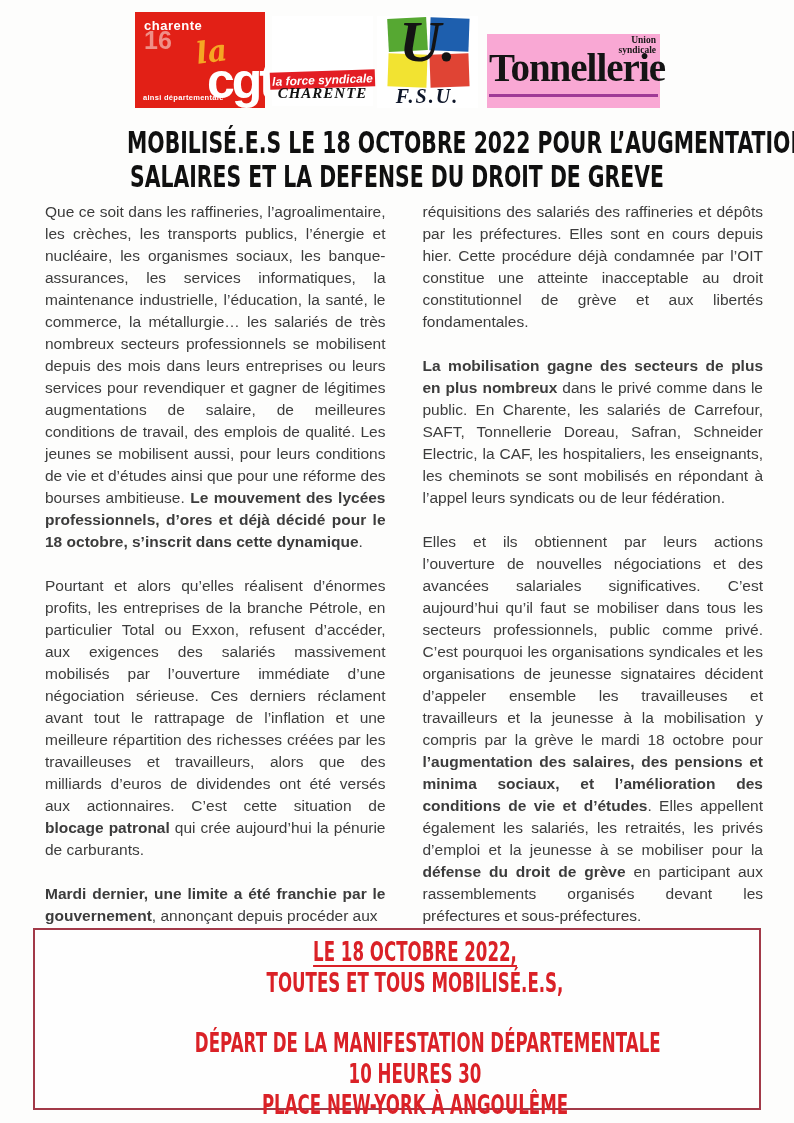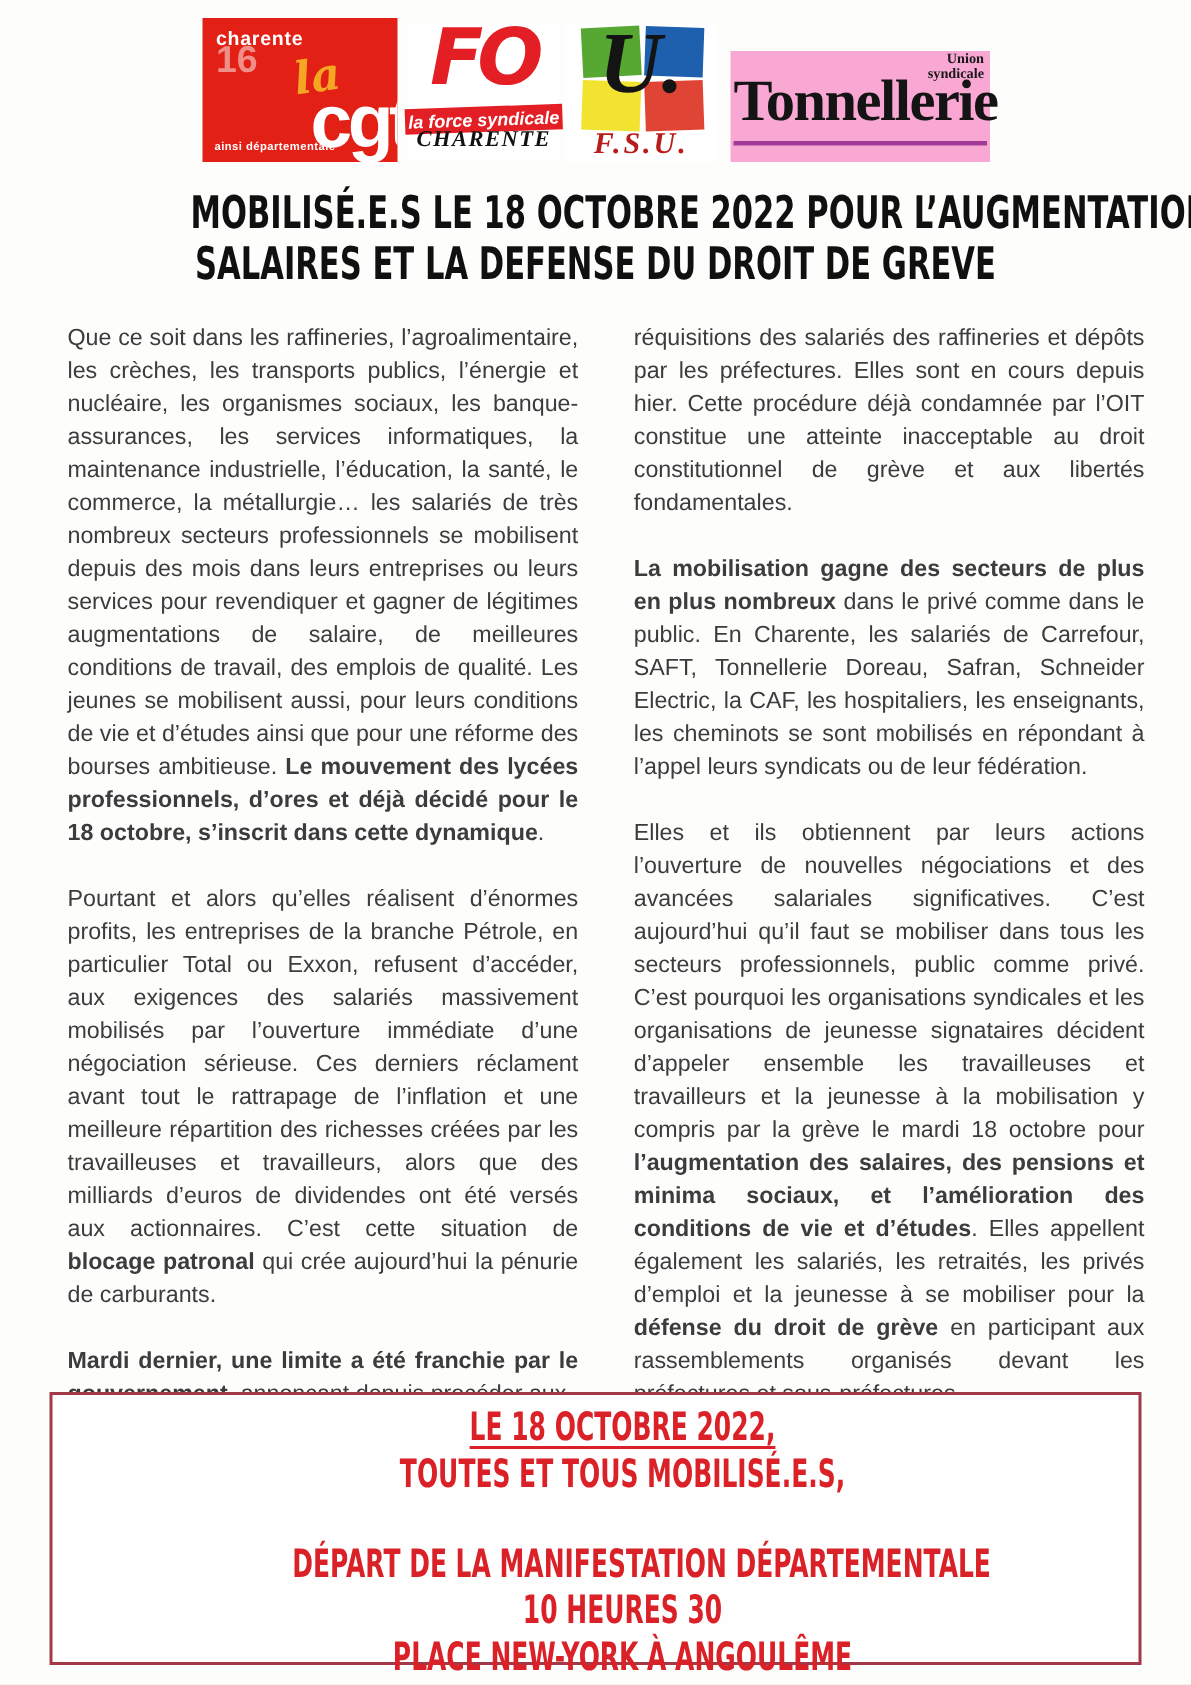--- a/index.html
+++ b/index.html
@@ -91,7 +91,6 @@
     </div>
 
     <div class="logo logo-fo">
-      <div class="fo-word">FO</div>
       <div class="fo-banner">
         <span class="fo-banner-text">la force syndicale</span>
       </div>

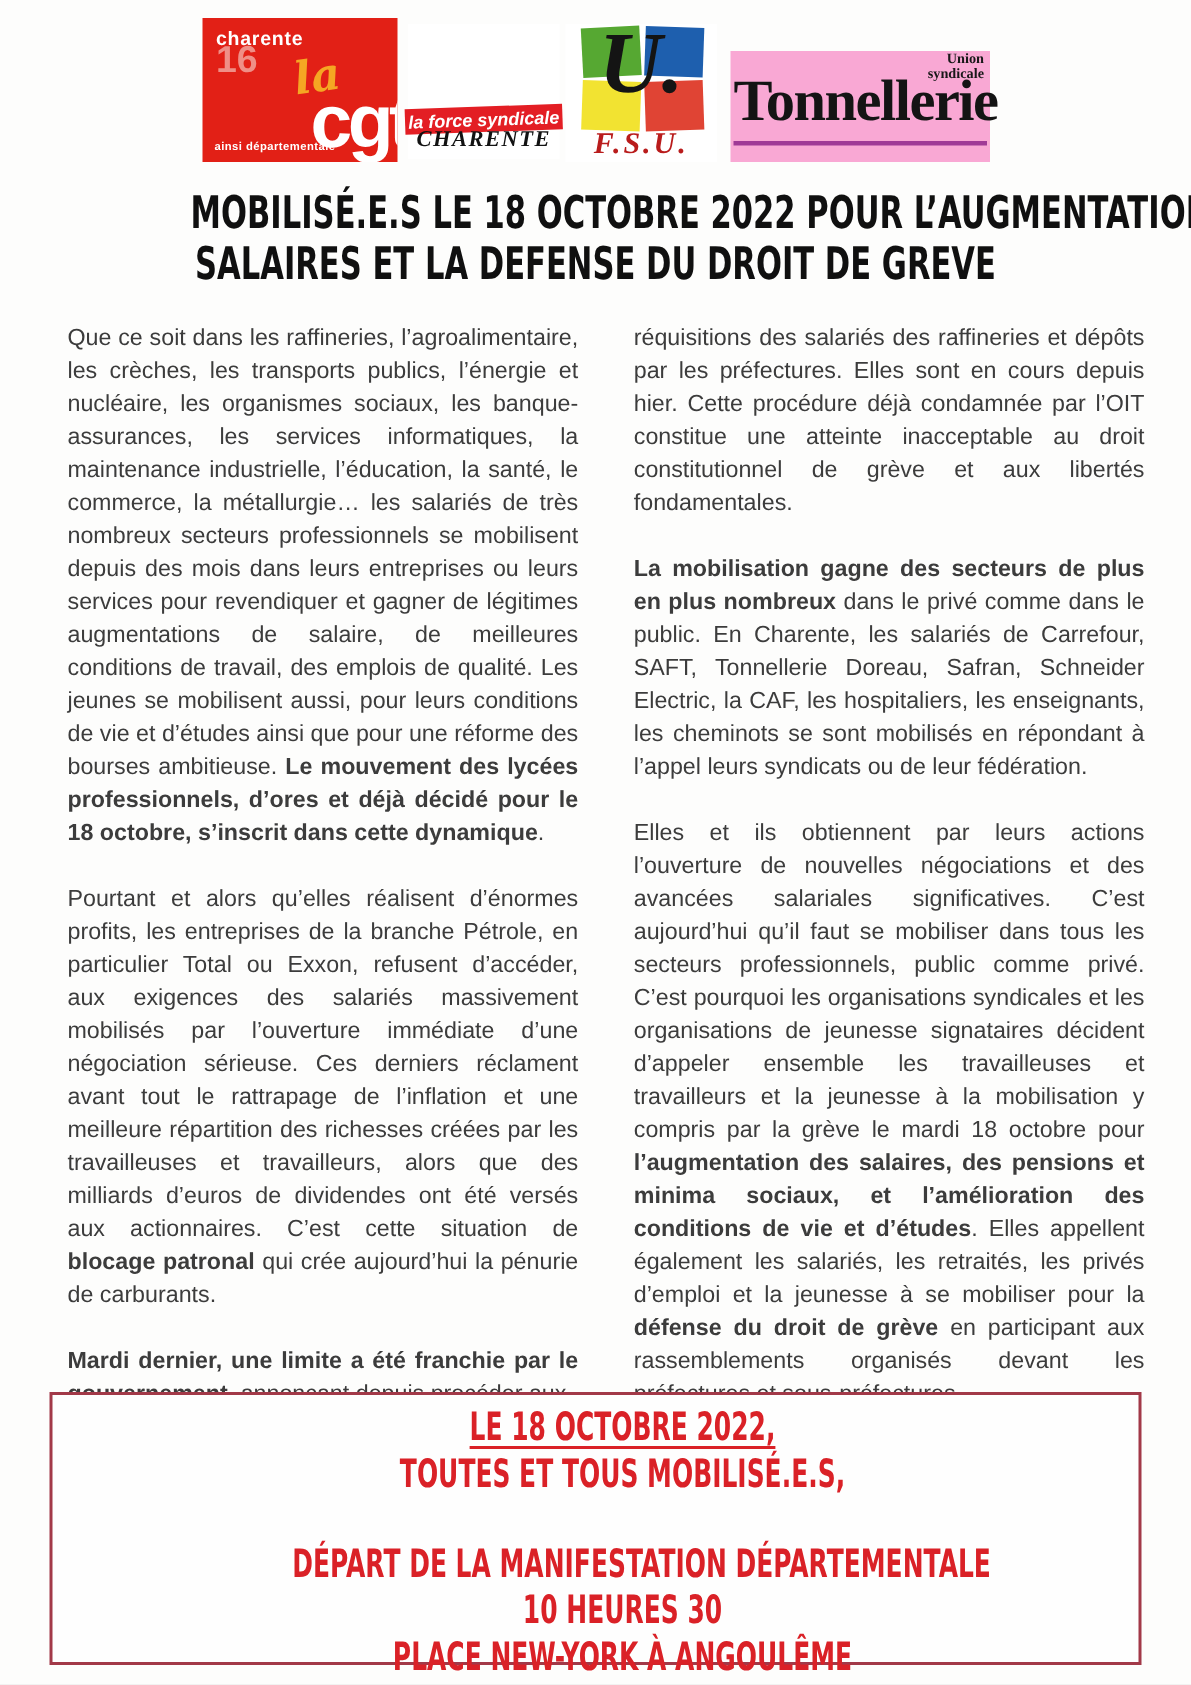--- a/index.html
+++ b/index.html
@@ -42,7 +42,7 @@
   .fsu-sq:nth-child(3){transform:rotate(2deg);}
   .fsu-sq:nth-child(4){transform:rotate(-2deg);}
   .fsu-u{position:absolute;left:0;width:100%;top:-8px;text-align:center;font-family:"Liberation Serif",serif;font-style:italic;font-weight:bold;font-size:58px;color:#141414;}
-  .fsu-word{position:absolute;left:0;right:0;bottom:0;text-align:center;font-family:"Liberation Serif",serif;font-style:italic;font-weight:bold;font-size:20px;letter-spacing:2px;color:#b91c1c;}
+  .fsu-word{position:absolute;left:0;right:0;bottom:0;text-align:center;font-family:"Liberation Serif",serif;font-style:italic;font-weight:bold;font-size:20px;letter-spacing:2px;color:#0f172a;}
   
   .logo-solidaires{left:487px;top:34px;width:173px;height:74px;background:#f9a8d4;}
   .sol-tag{position:absolute;right:4px;top:2px;text-align:right;font-family:"Liberation Serif",serif;font-weight:bold;font-size:9.5px;line-height:1.05;color:#181818;}

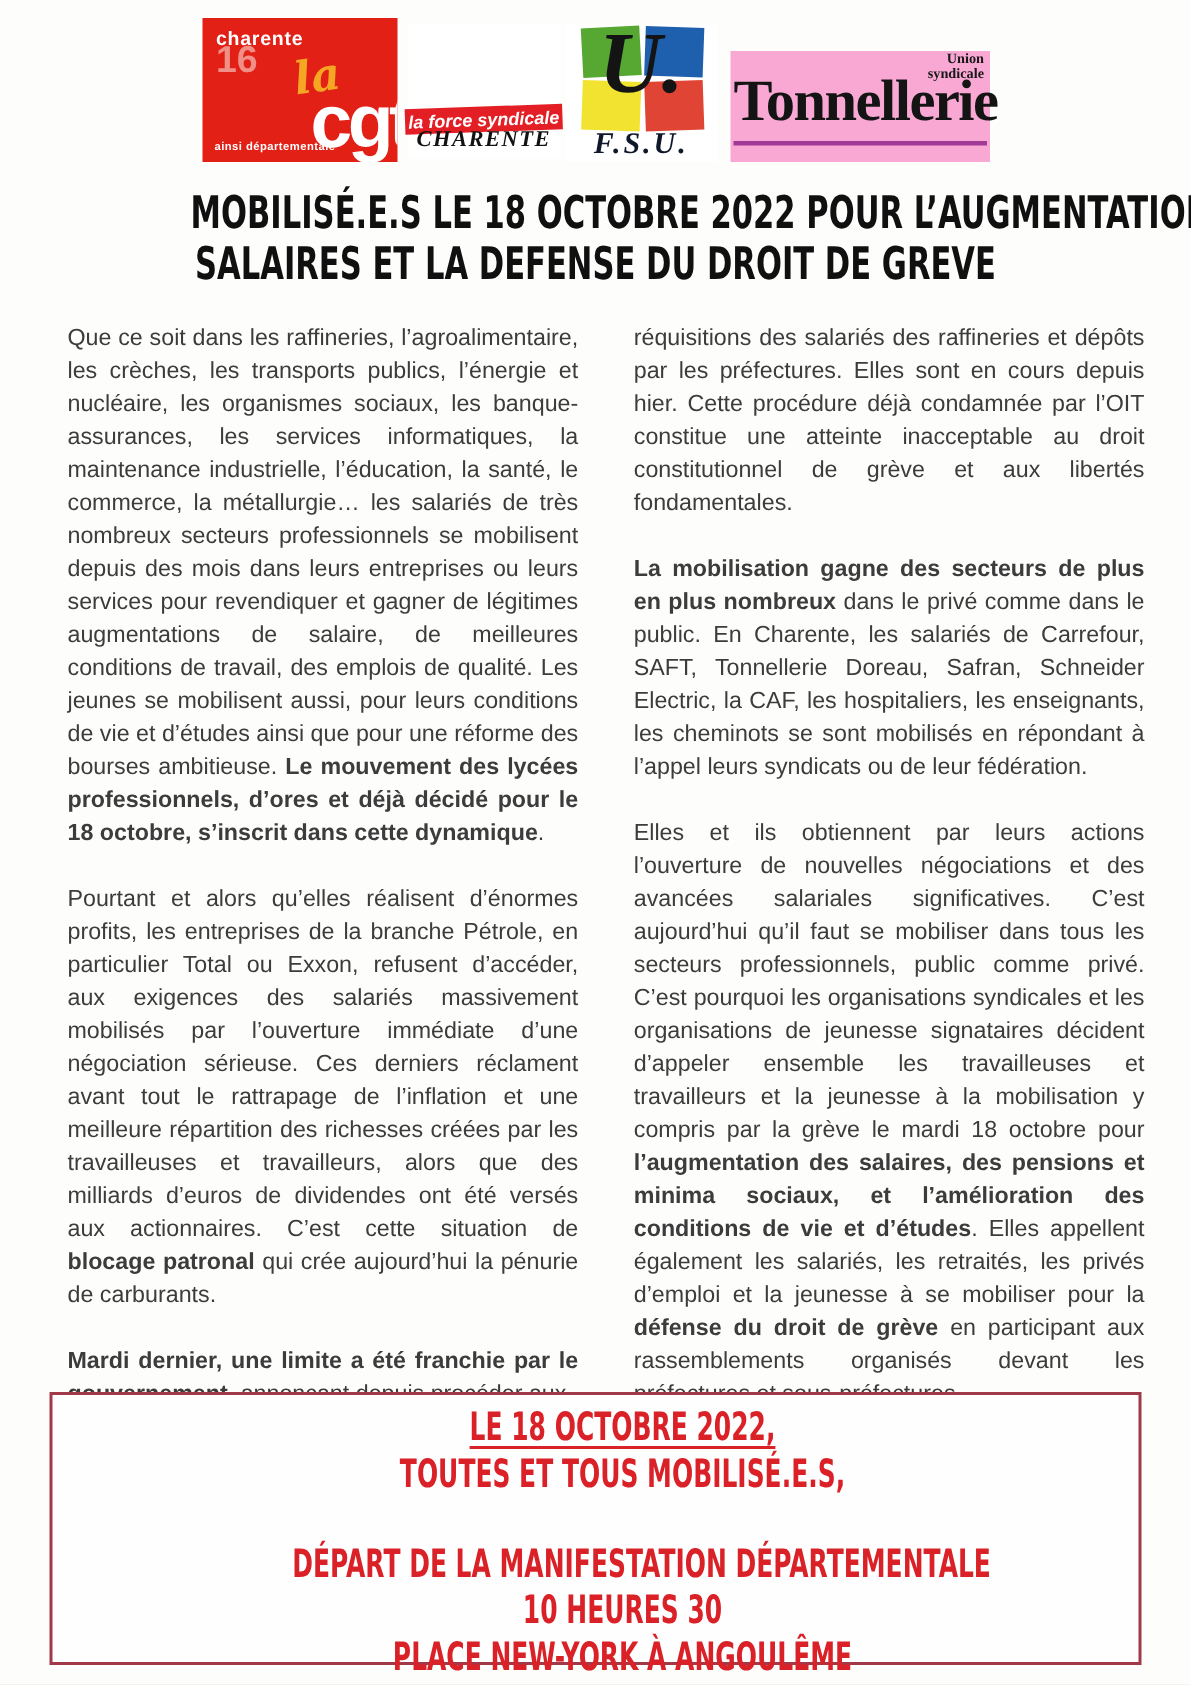--- a/index.html
+++ b/index.html
@@ -52,7 +52,7 @@
   .title{position:absolute;left:0;top:126px;width:794px;text-align:center;color:#101010;}
   .title-line{display:block;font-family:"DejaVu Sans",sans-serif;font-weight:800;font-size:30px;line-height:34px;white-space:nowrap;transform:scaleX(.68);transform-origin:50% 50%;}
   
-  .columns{position:absolute;left:45px;top:215px;width:718px;display:flex;gap:37px;}
+  .columns{position:absolute;left:45px;top:201px;width:718px;display:flex;gap:37px;}
   .col{width:345px;}
   .col p{
     text-align:justify;

